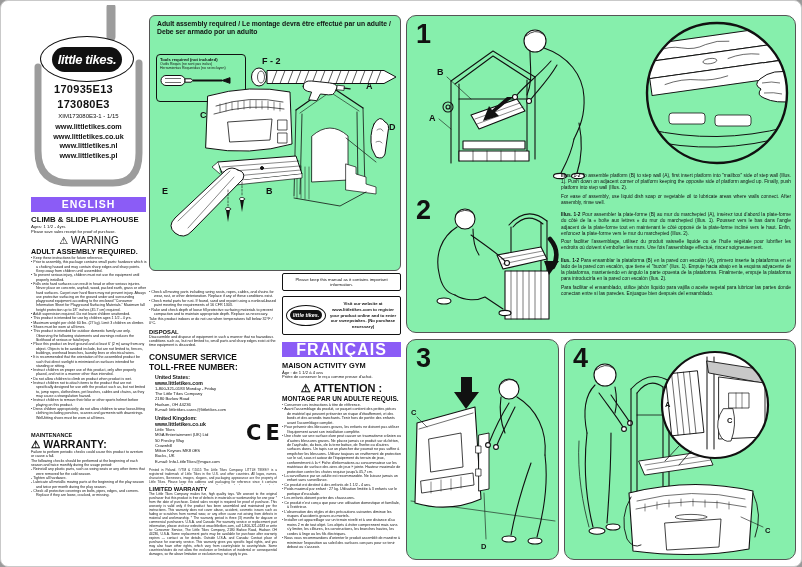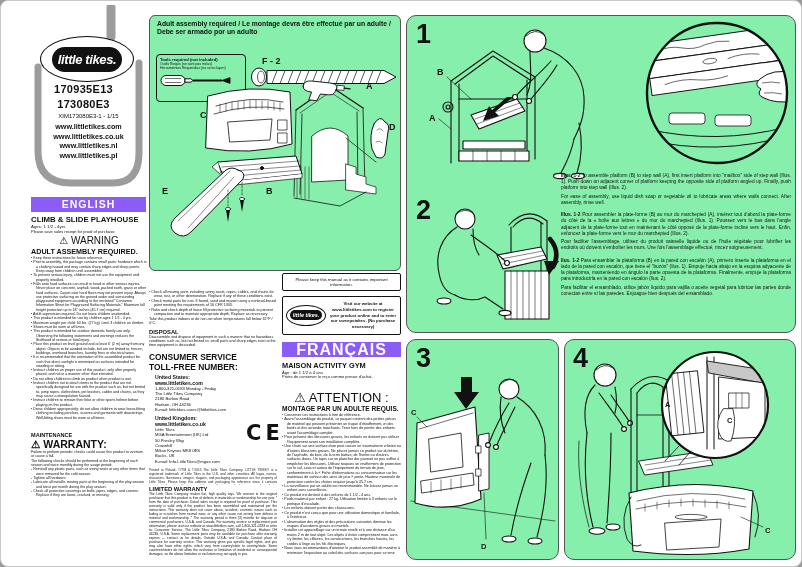--- a/index.html
+++ b/index.html
@@ -233,7 +233,7 @@
     <div class="bold" style="font-size:7.4px;margin-top:4px;">MAISON ACTIVITY GYM</div>
     <div class="t42">Âge : de 1 1/2 à 4 ans</div>
     <div class="t40">Prière de conserver le reçu comme preuve d'achat.</div>
-    <div class="ctr" style="font-size:13px;font-weight:normal;margin-top:10px;">
+    <div class="ctr" style="font-size:11px;font-weight:bold;margin-top:2px;">
       <span>⚠</span>
       <span>ATTENTION :</span>
     </div>

